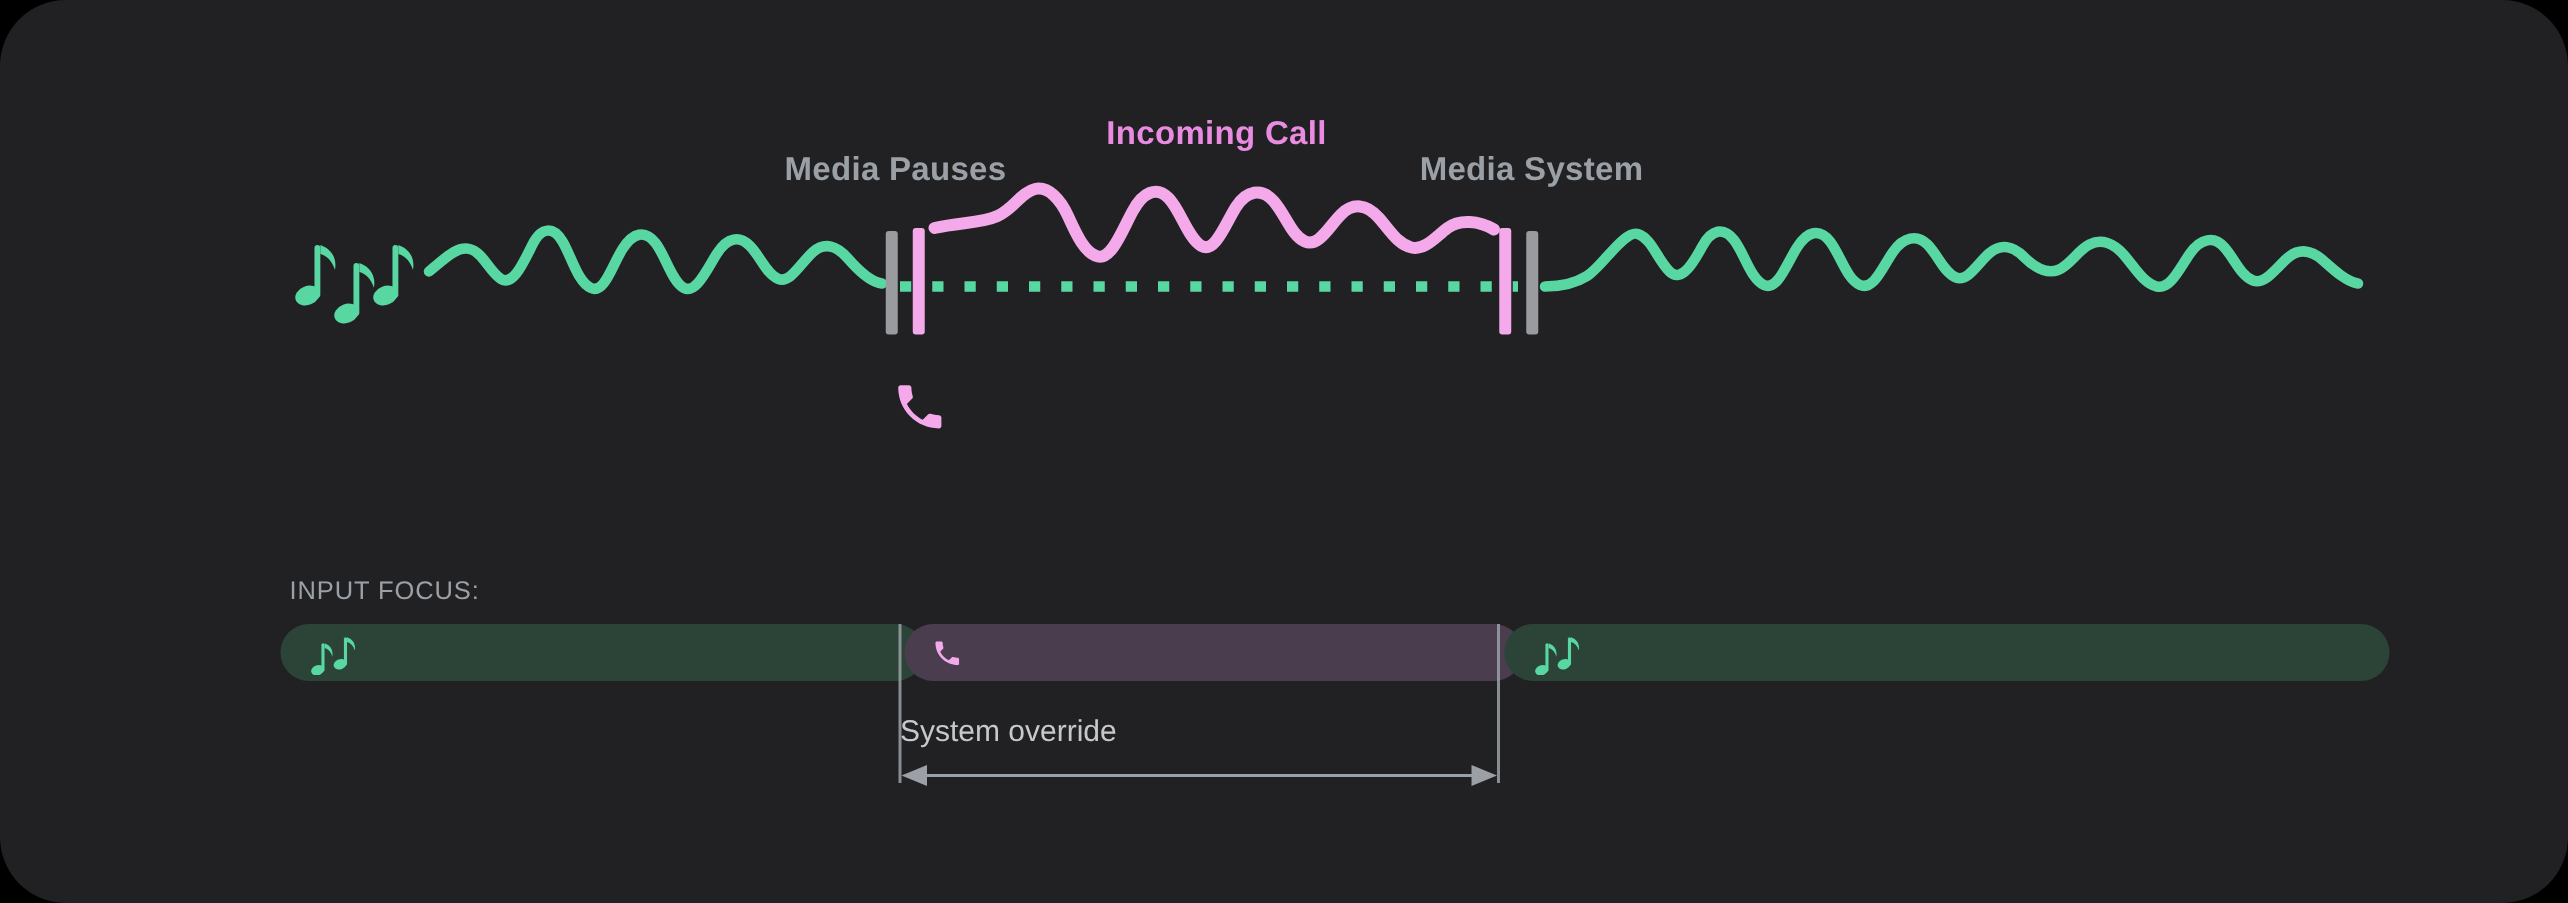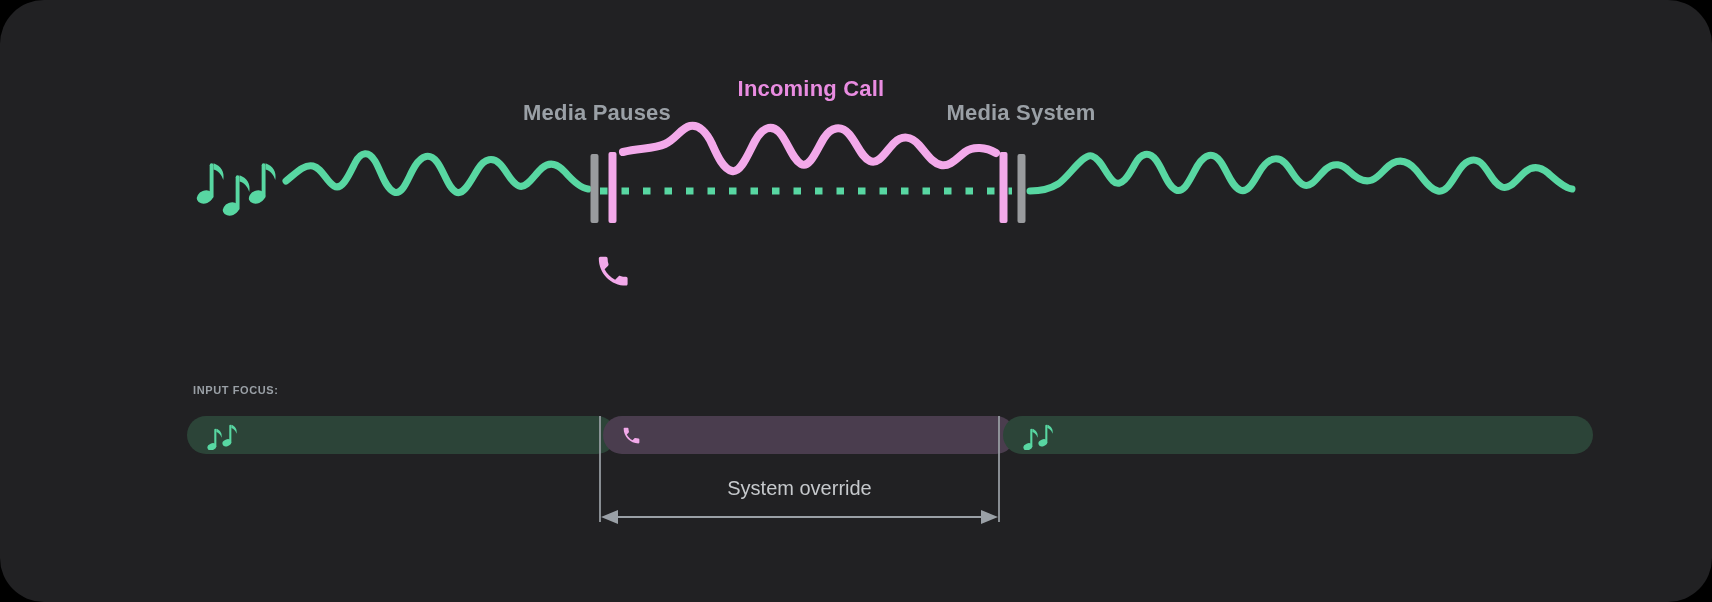--- a/index.html
+++ b/index.html
@@ -37,7 +37,7 @@
   .label-call{left:681px;top:76px;}
   .label-resumes{left:891px;top:100px;}
 
-  .input-focus{position:absolute;left:193px;top:384px;font-size:11px;font-weight:700;letter-spacing:.6px;color:var(--label-gray);}
+  .input-focus{position:absolute;left:193px;top:384px;font-size:17px;font-weight:400;letter-spacing:.6px;color:var(--label-gray);}
 
   .pill{position:absolute;top:416px;height:38px;border-radius:19px;display:flex;align-items:center;}
   .pill-media-1{left:187px;width:411px;background:var(--focus-green-bg);padding-left:18px;}

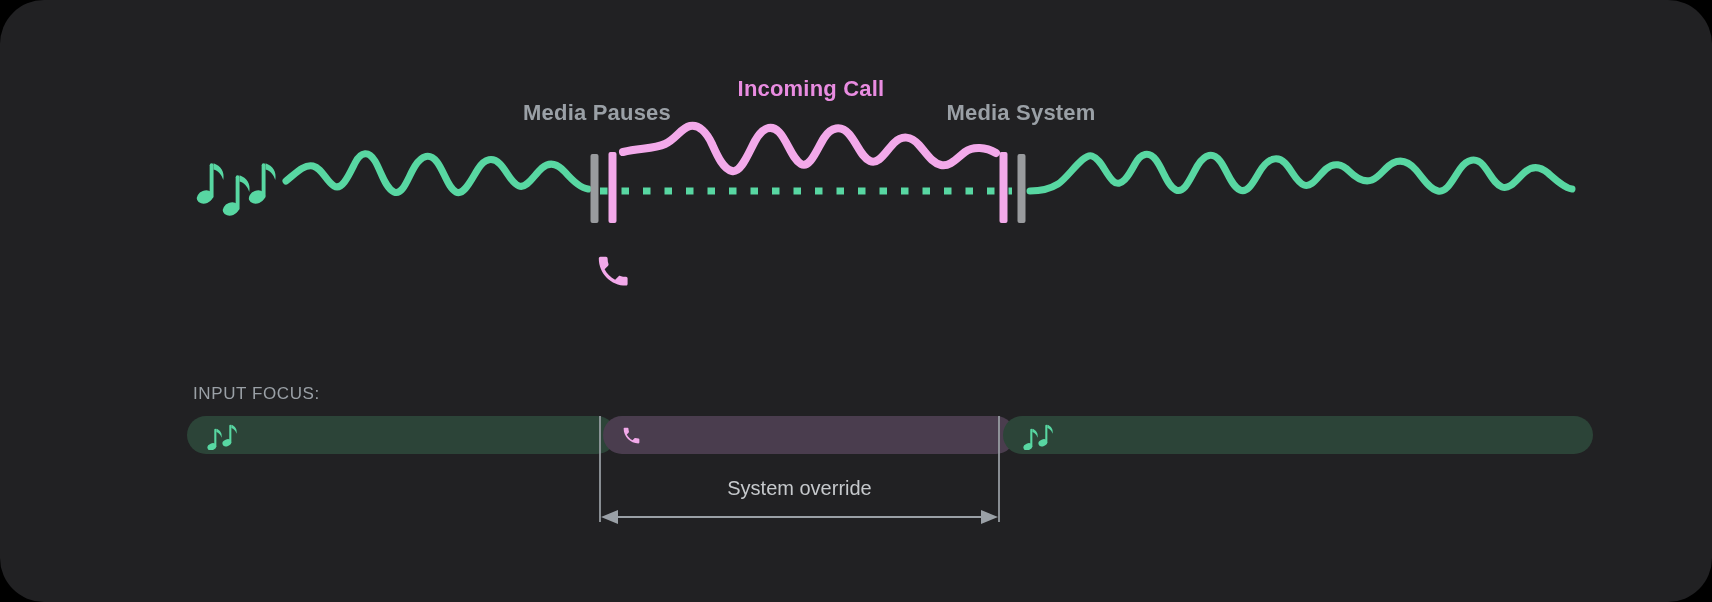--- a/index.html
+++ b/index.html
@@ -49,7 +49,7 @@
   .vline-left{left:599px;}
   .vline-right{left:998px;}
 
-  .override-label{position:absolute;left:600px;top:477px;width:399px;text-align:center;font-size:20px;color:var(--override-text);}
+  .override-label{position:absolute;left:600px;top:477px;width:399px;text-align:left;font-size:20px;color:var(--override-text);}
   .arrow-svg{position:absolute;left:600px;top:506px;width:399px;height:22px;}
   .arrow-svg line{stroke:var(--arrow-gray);stroke-width:2px;}
   .arrow-svg polygon{fill:var(--arrow-gray);}

